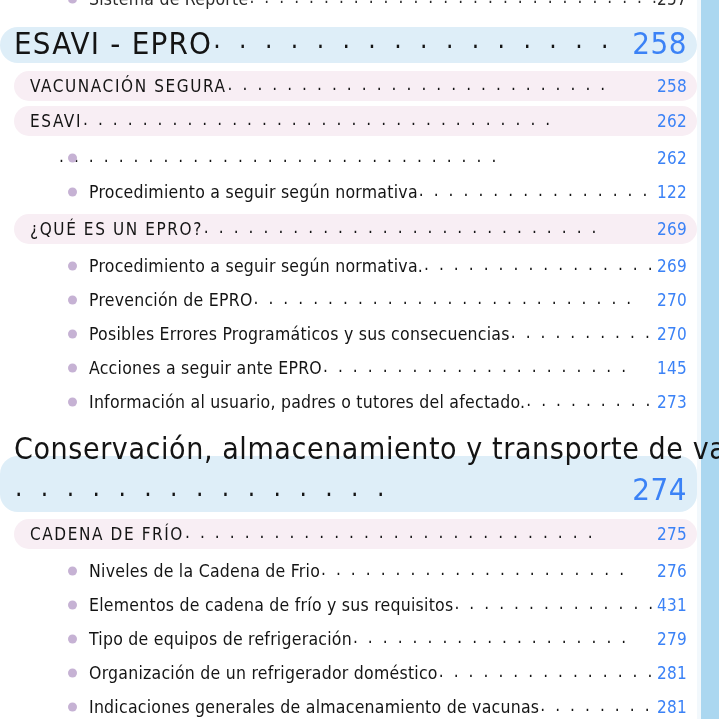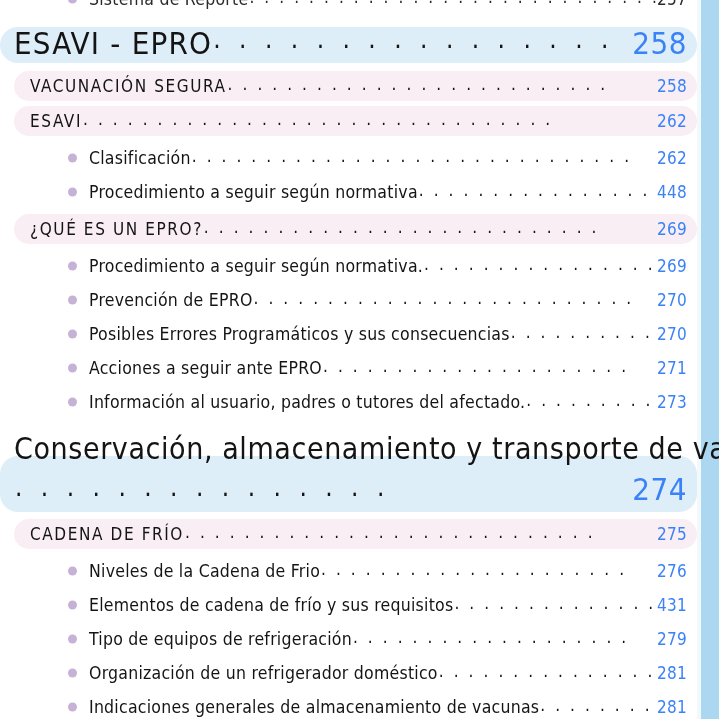--- a/index.html
+++ b/index.html
@@ -265,7 +265,6 @@
       </div>
       <div class="row lvl2">
         <span class="bullet"></span>
-        <span class="label">Clasificación</span>
         <span class="leader">. . . . . . . . . . . . . . . . . . . . . . . . . . . . . .</span>
         <span class="page">262</span>
       </div>

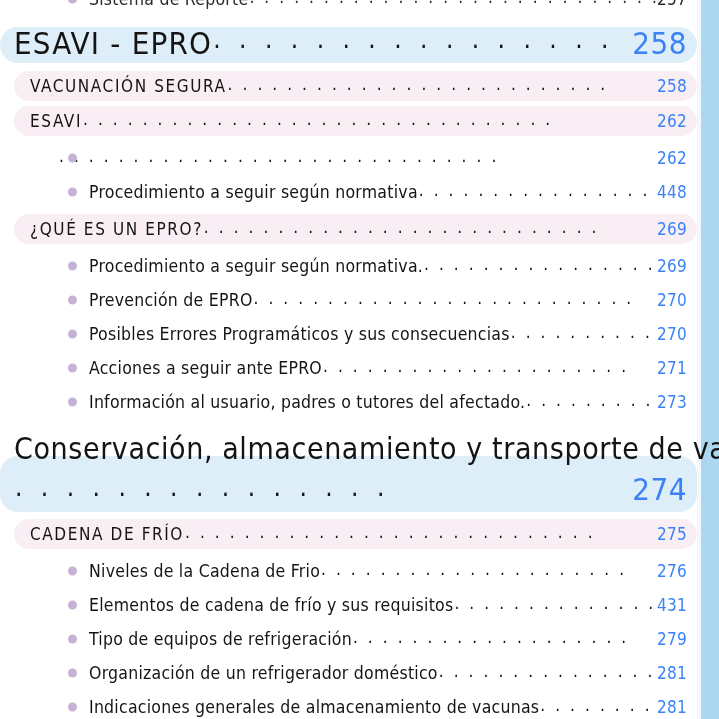--- a/index.html
+++ b/index.html
@@ -272,7 +272,7 @@
         <span class="bullet"></span>
         <span class="label">Procedimiento a seguir según normativa</span>
         <span class="leader">. . . . . . . . . . . . . . . . . .</span>
-        <span class="page">448</span>
+        <span class="page">122</span>
       </div>
       <div class="row lvl1">
         <div class="band"></div>

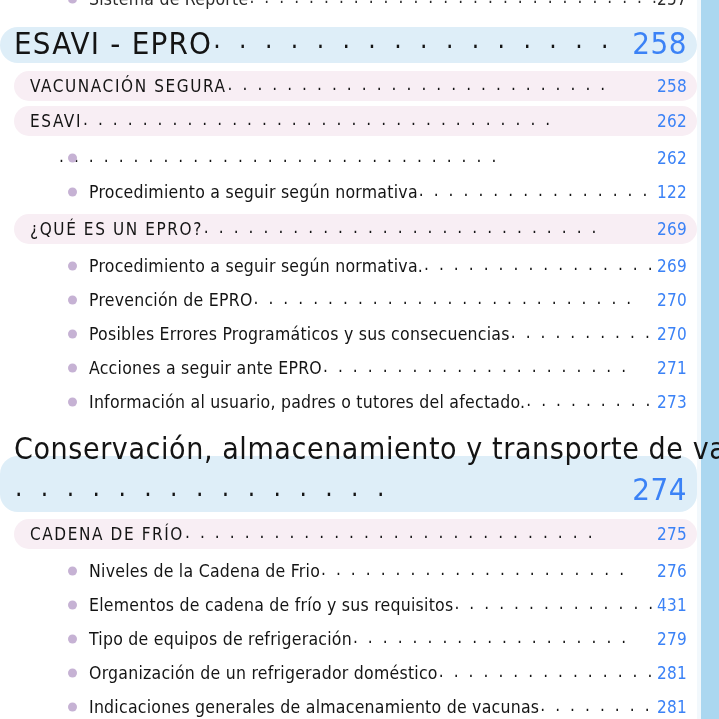--- a/index.html
+++ b/index.html
@@ -302,7 +302,7 @@
         <span class="bullet"></span>
         <span class="label">Acciones a seguir ante EPRO</span>
         <span class="leader">. . . . . . . . . . . . . . . . . . . . .</span>
-        <span class="page">271</span>
+        <span class="page">145</span>
       </div>
       <div class="row lvl2">
         <span class="bullet"></span>

